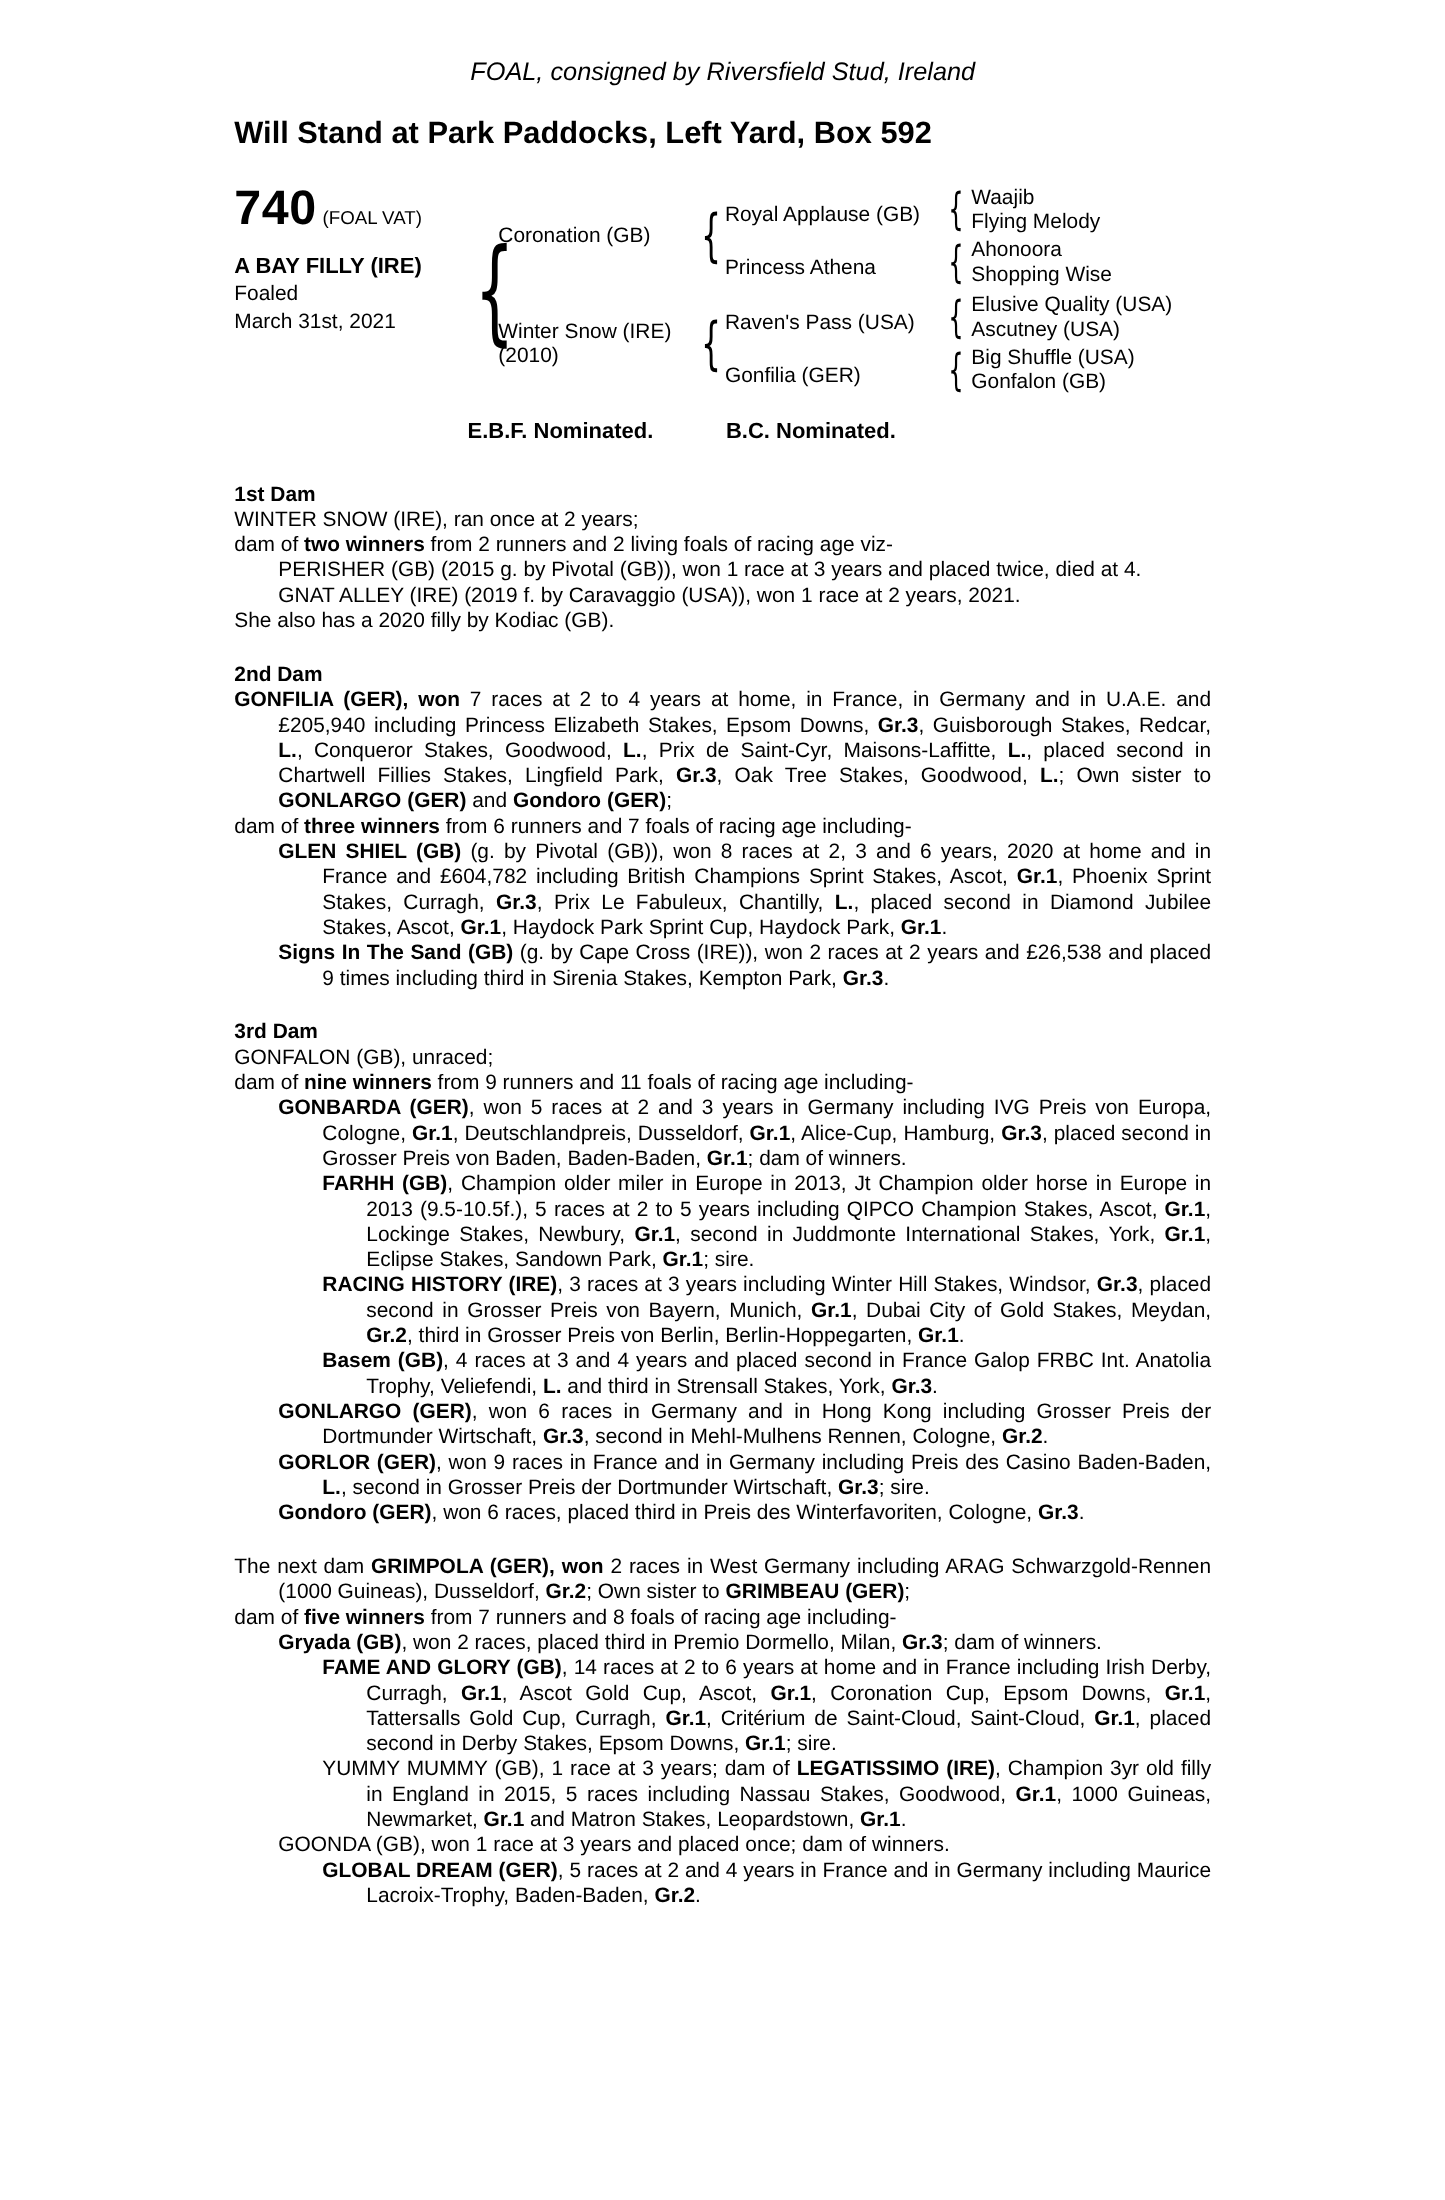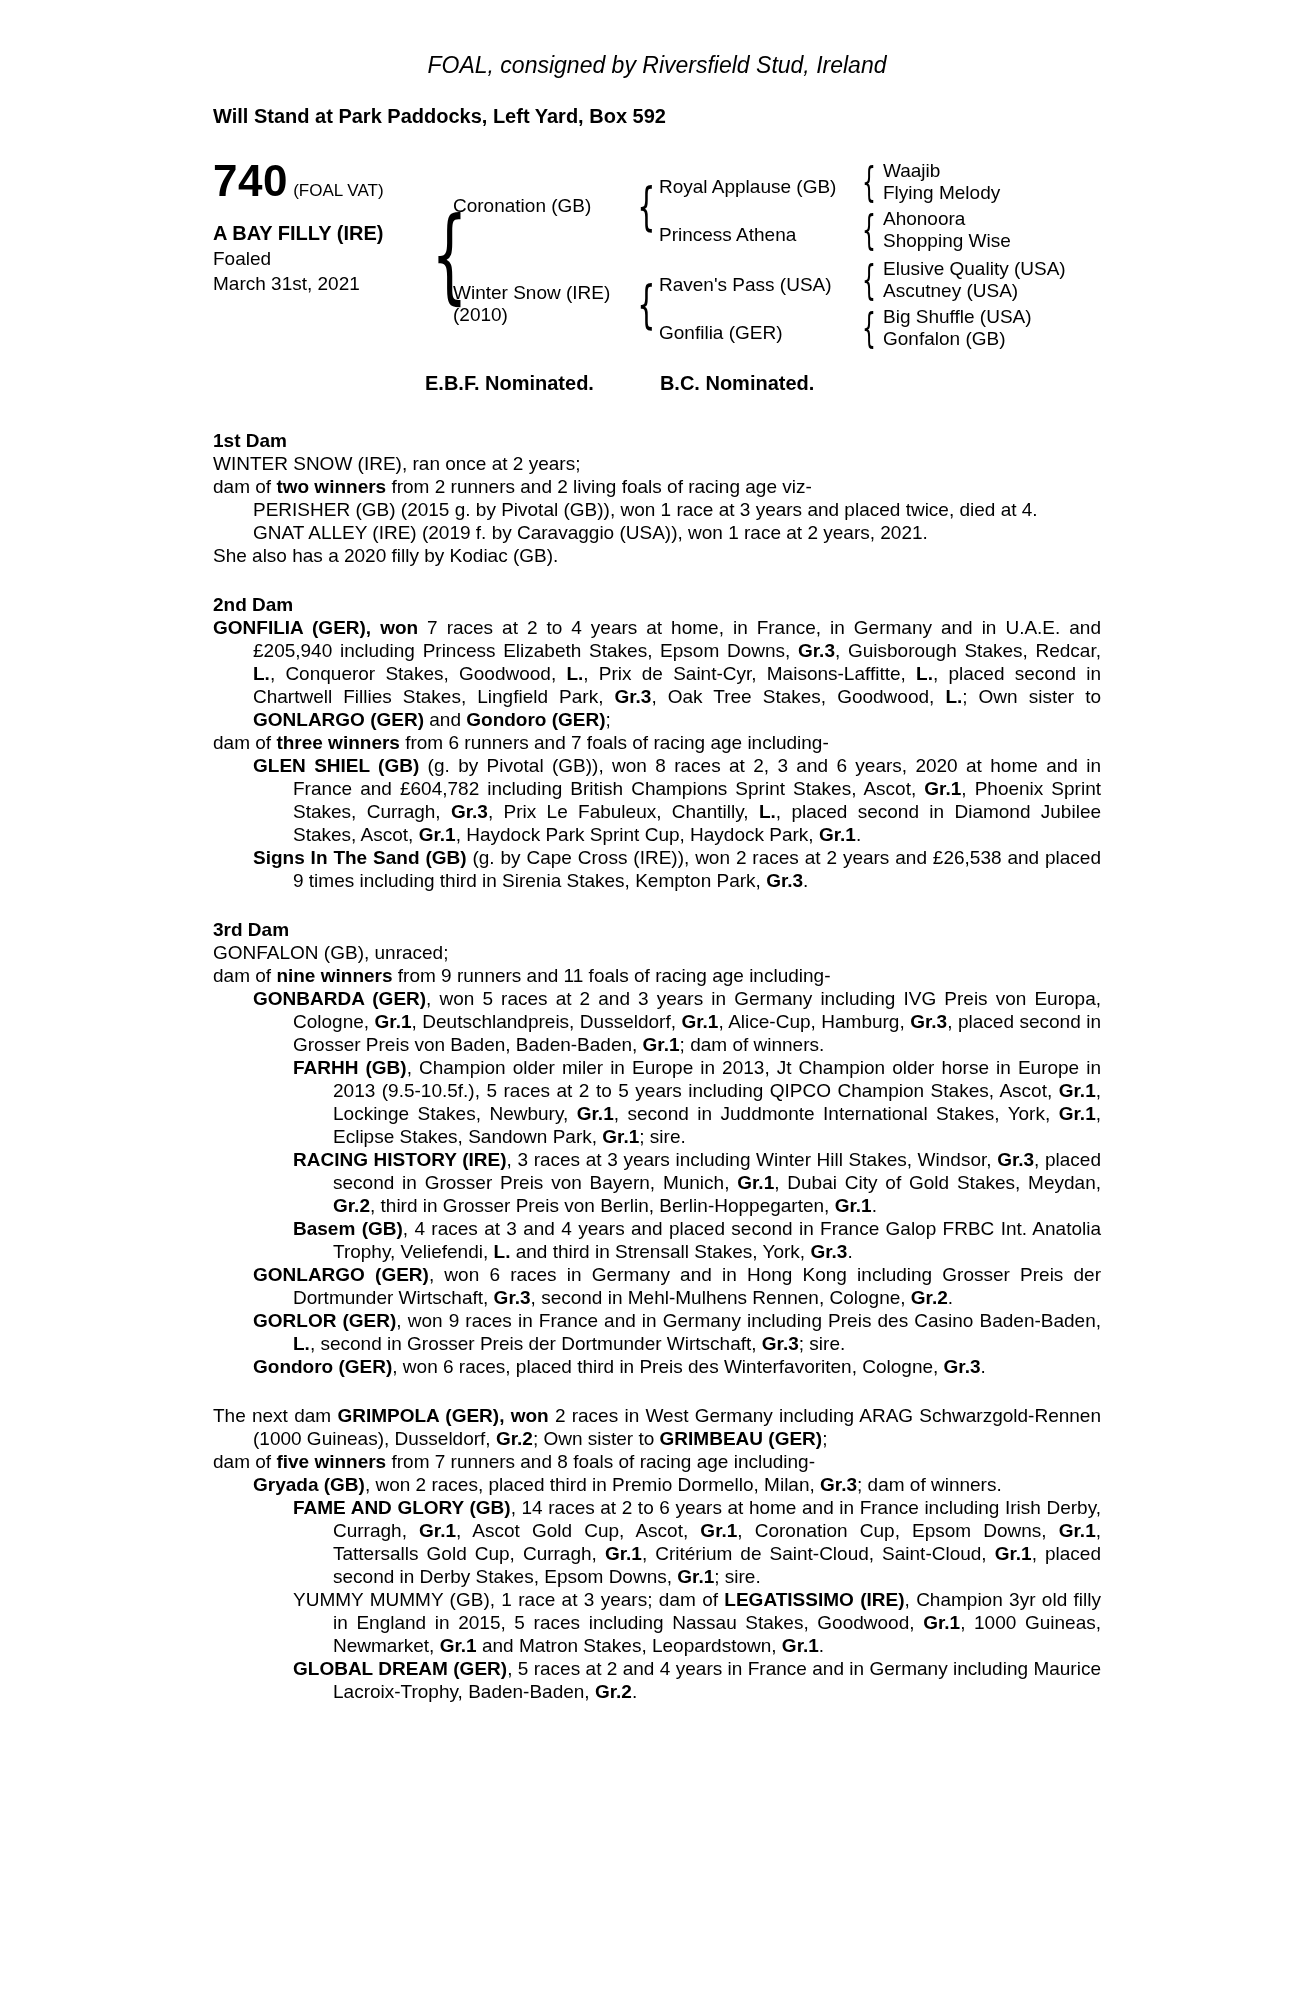--- a/index.html
+++ b/index.html
@@ -10,7 +10,7 @@
     padding: 52px 78px 40px 78px; background: #fff;
   }
   .title { text-align: center; font-style: italic; font-size: 23px; }
-  .stand { font-weight: bold; font-size: 20px; margin-top: 26px; }
+  .stand { font-weight: bold; font-size: 28px; margin-top: 26px; }
 
   
   .pedigree { display: flex; align-items: flex-start; margin-top: 28px; font-size: 19px; }

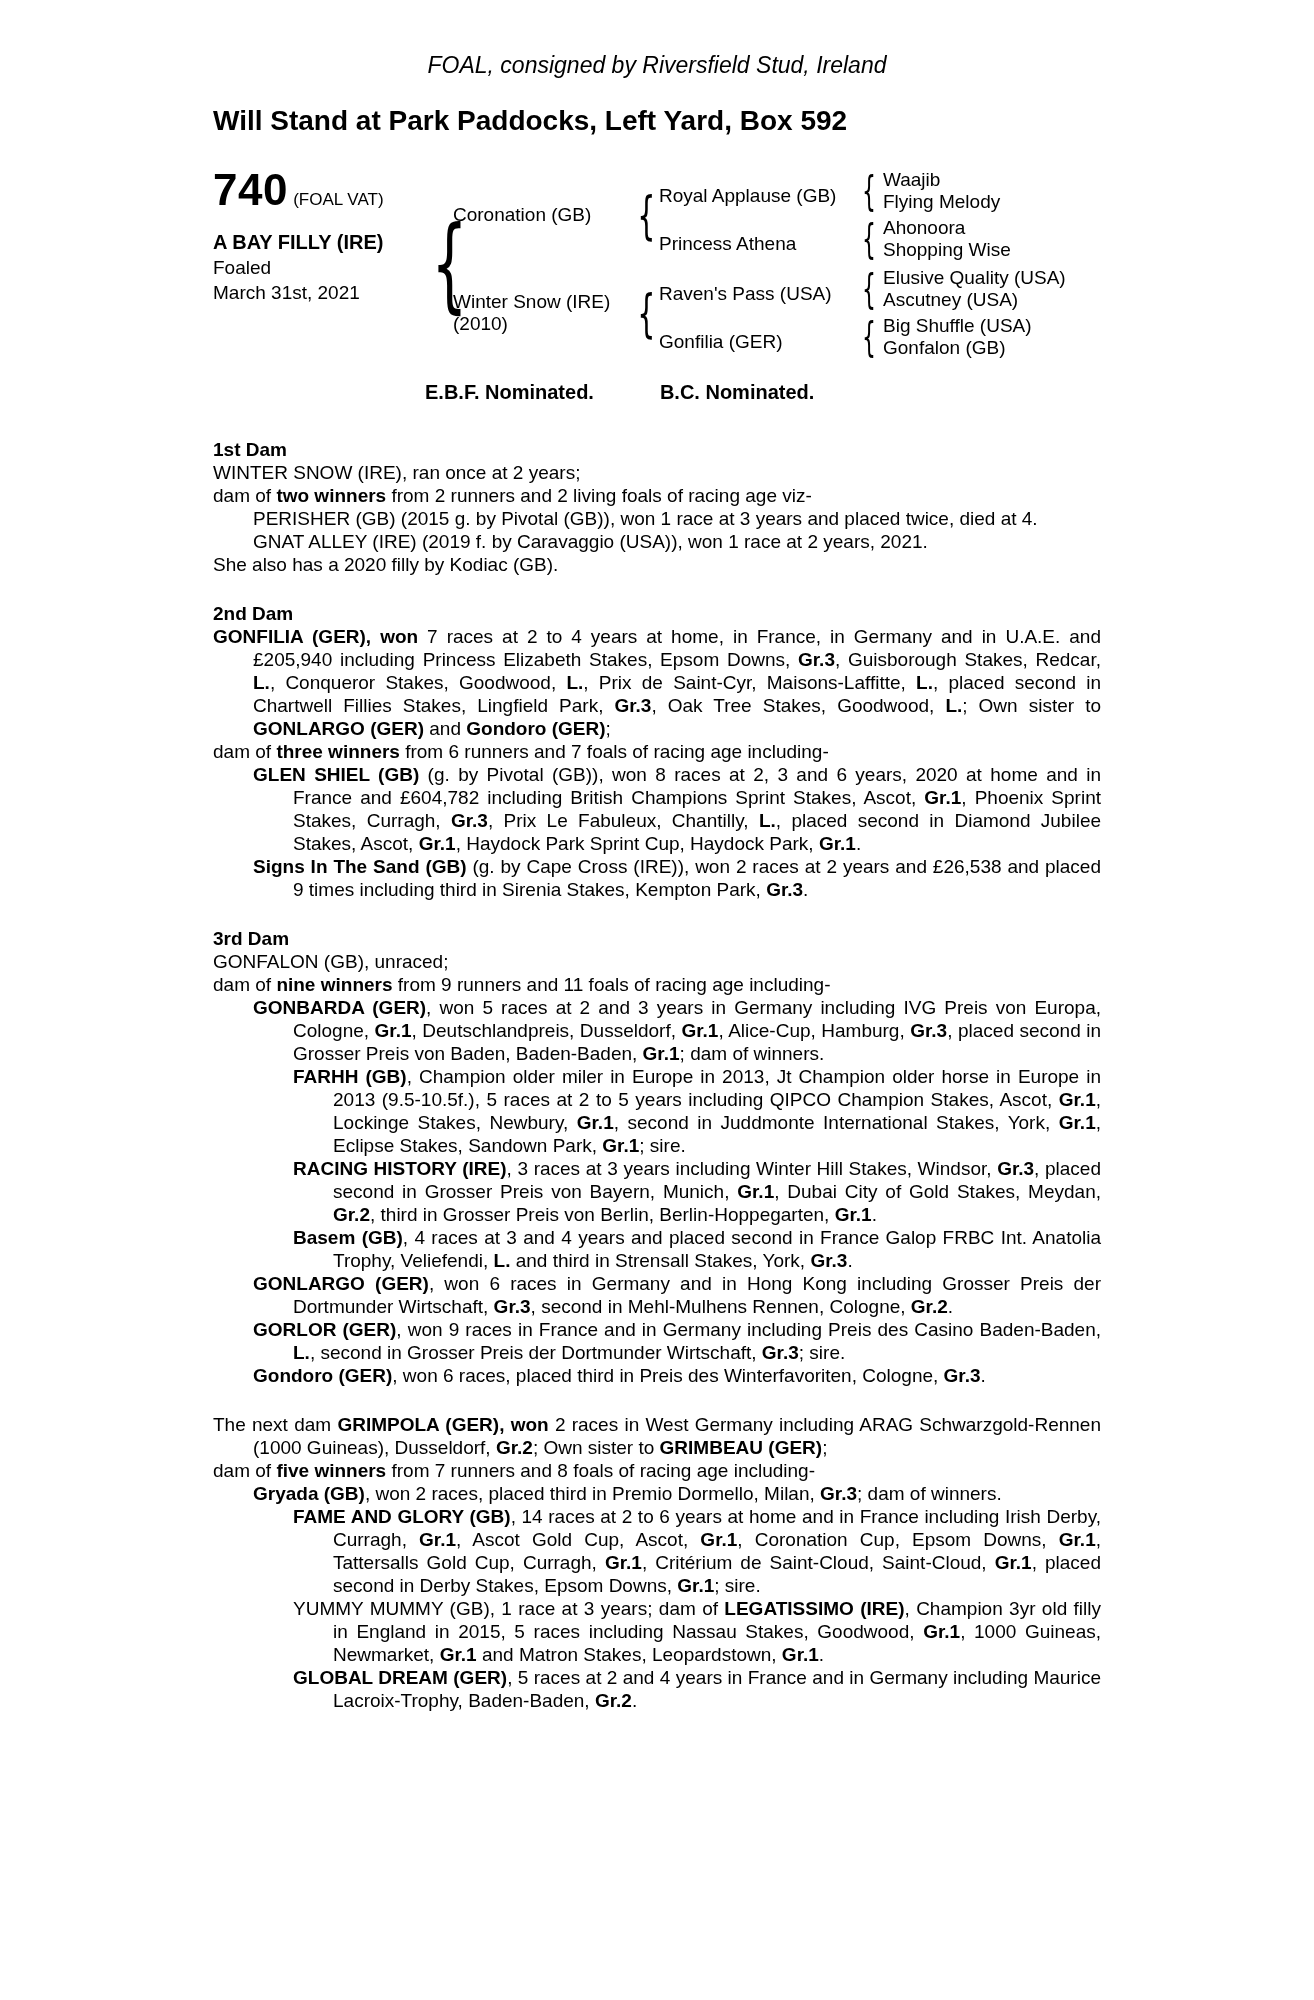--- a/index.html
+++ b/index.html
@@ -170,6 +170,7 @@
         <div class="para" style="padding-left: 80px; text-indent: -40px;"><span class="seg-b">Gryada (GB)</span><span>, won 2 races, placed third in Premio Dormello, Milan, </span><span class="seg-b">Gr.3</span><span>; dam of winners.</span></div>
         <div class="para" style="padding-left: 120px; text-indent: -40px;"><span class="seg-b">FAME AND GLORY (GB)</span><span>, 14 races at 2 to 6 years at home and in France including Irish Derby, Curragh, </span><span class="seg-b">Gr.1</span><span>, Ascot Gold Cup, Ascot, </span><span class="seg-b">Gr.1</span><span>, Coronation Cup, Epsom Downs, </span><span class="seg-b">Gr.1</span><span>, Tattersalls Gold Cup, Curragh, </span><span class="seg-b">Gr.1</span><span>, Critérium de Saint-Cloud, Saint-Cloud, </span><span class="seg-b">Gr.1</span><span>, placed second in Derby Stakes, Epsom Downs, </span><span class="seg-b">Gr.1</span><span>; sire.</span></div>
         <div class="para" style="padding-left: 120px; text-indent: -40px;"><span class="seg-i">YUMMY MUMMY (GB)</span><span>, 1 race at 3 years; dam of </span><span class="seg-b">LEGATISSIMO (IRE)</span><span>, Champion 3yr old filly in England in 2015, 5 races including Nassau Stakes, Goodwood, </span><span class="seg-b">Gr.1</span><span>, 1000 Guineas, Newmarket, </span><span class="seg-b">Gr.1</span><span> and Matron Stakes, Leopardstown, </span><span class="seg-b">Gr.1</span><span>.</span></div>
+        <div class="para" style="padding-left: 80px; text-indent: -40px;"><span class="seg-i">GOONDA (GB)</span><span>, won 1 race at 3 years and placed once; dam of winners.</span></div>
         <div class="para" style="padding-left: 120px; text-indent: -40px;"><span class="seg-b">GLOBAL DREAM (GER)</span><span>, 5 races at 2 and 4 years in France and in Germany including Maurice Lacroix-Trophy, Baden-Baden, </span><span class="seg-b">Gr.2</span><span>.</span></div>
       </div>
     </div>

